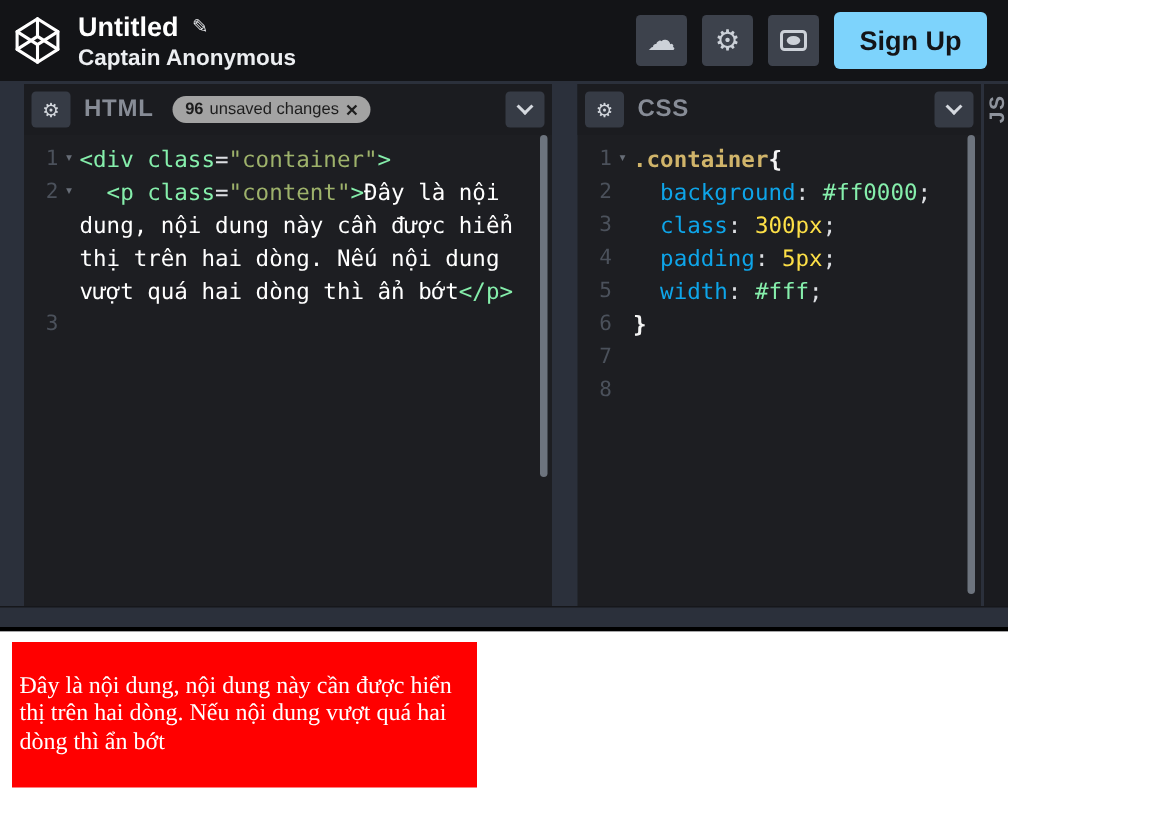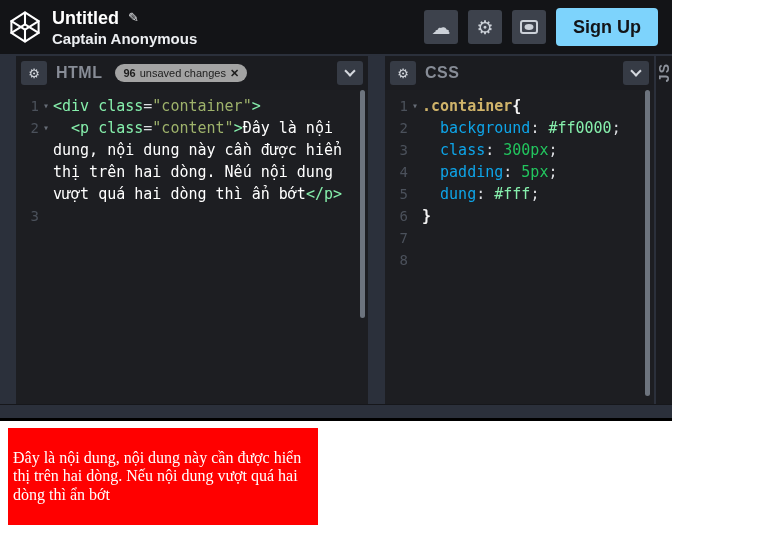--- a/index.html
+++ b/index.html
@@ -62,7 +62,7 @@
   .tok-brace { color: #f4f4f4; font-weight: bold; }
   .tok-prop  { color: #0ea5e9; }
   .tok-hexval{ color: #86efac; }
-  .tok-num   { color: #22c55e; }
+  .tok-num   { color: #fde047; }
 
   .vscroll { position: absolute; width: 5px; border-radius: 3px; background: #6d747e; }
   .vscroll-html { right: 3px; top: 34px; height: 228px; }

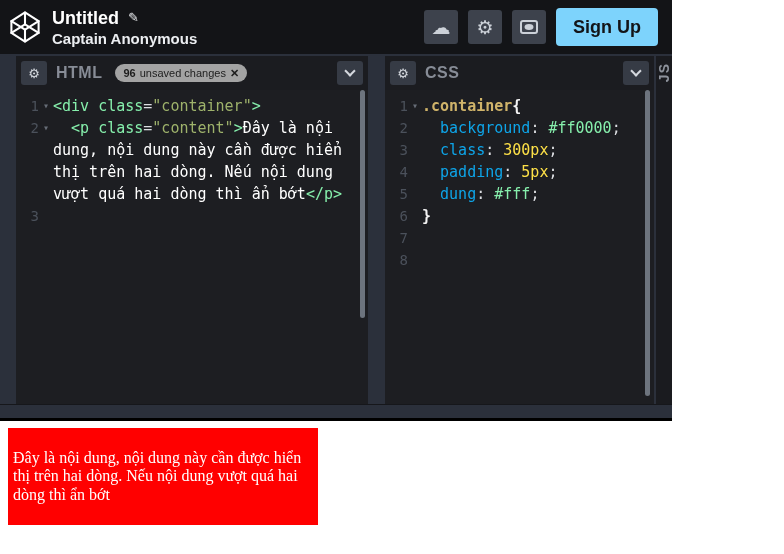--- a/index.html
+++ b/index.html
@@ -201,7 +201,7 @@
               <span class="ln">5</span>
               <span class="fold"></span>
             </span>
-            <span class="lt"><span class="tok-ws">  </span><span class="tok-prop">dung</span><span class="tok-punc">: </span><span class="tok-hexval">#fff</span><span class="tok-punc">;</span></span>
+            <span class="lt"><span class="tok-ws">  </span><span class="tok-prop">width</span><span class="tok-punc">: </span><span class="tok-hexval">#fff</span><span class="tok-punc">;</span></span>
           </div>
           <div class="cl">
             <span class="gut">

